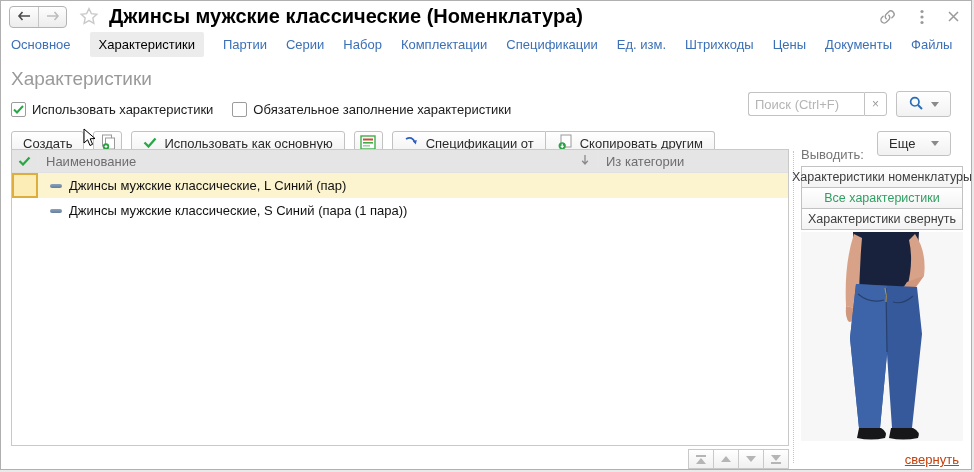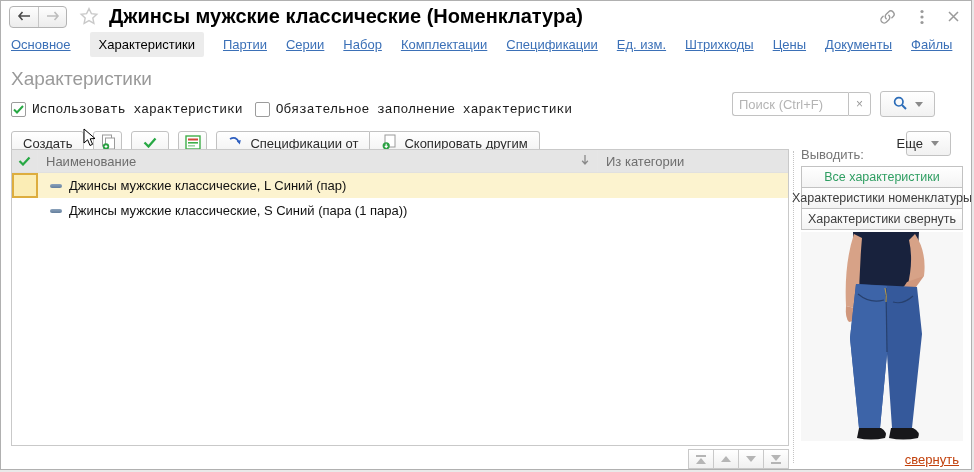--- a/index.html
+++ b/index.html
@@ -34,7 +34,7 @@
 
   
   .tabs { display: flex; align-items: center; gap: 19px; padding: 2px 10px 4px 10px; height: 27px; white-space: nowrap; }
-  .tab { color: #3b70b7; text-decoration: underline; cursor: pointer; }
+  .tab { color: #3b70b7; cursor: pointer; }
   .tab.active {
     color: #000; text-decoration: none; background: #ececec;
     padding: 5px 9px; border-radius: 2px; cursor: default;

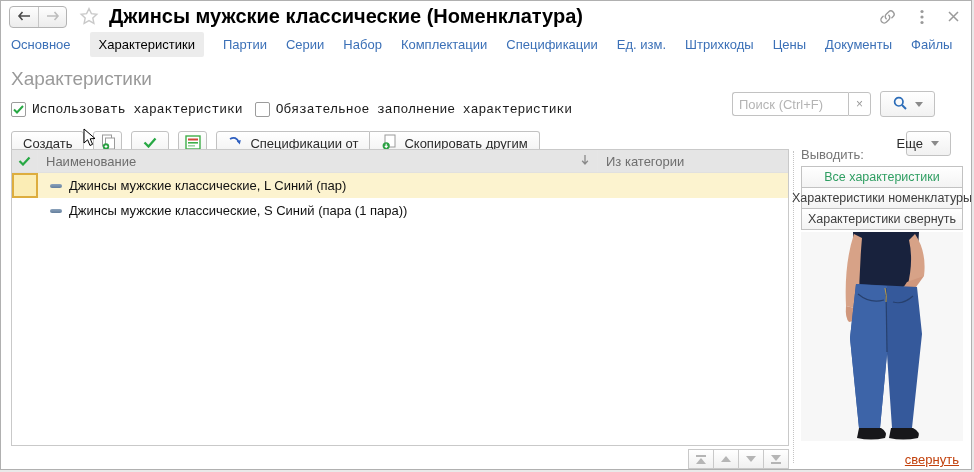--- a/index.html
+++ b/index.html
@@ -42,7 +42,7 @@
 
   
   .heading { padding: 9px 10px 2px 10px; font-size: 19px; color: #9a9a9a; }
-  .checkrow { display: flex; align-items: center; gap: 12px; padding: 10px 10px 6px 10px; font-family: Liberation Mono, monospace; }
+  .checkrow { display: flex; align-items: center; gap: 19px; padding: 10px 10px 6px 10px; }
   .checkwrap { display: flex; align-items: center; gap: 6px; cursor: pointer; }
   .checkbox {
     width: 15px; height: 15px; border: 1px solid #9c9c9c; border-radius: 2px;

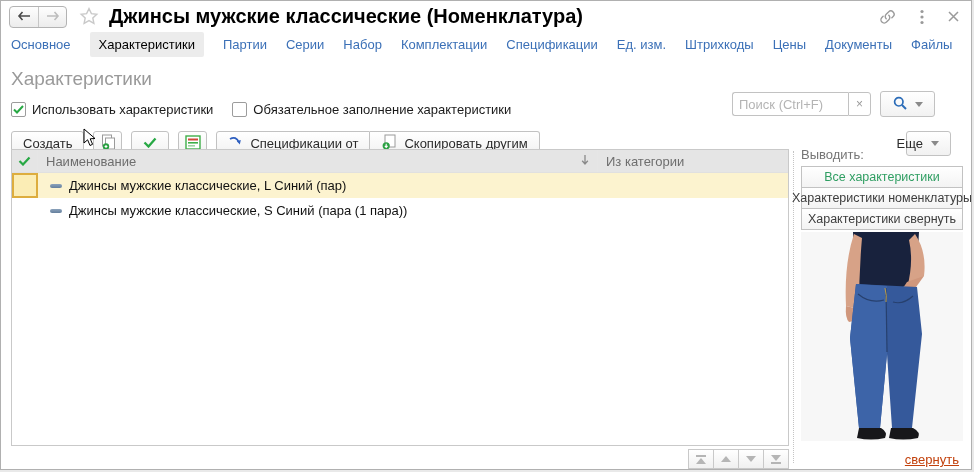--- a/index.html
+++ b/index.html
@@ -51,7 +51,7 @@
   .checklabel { color: #1a1a1a; }
 
   
-  .searchcluster { position: absolute; top: 90px; right: 36px; display: flex; align-items: center; }
+  .searchcluster { position: absolute; top: 90px; right: 20px; display: flex; align-items: center; }
   .searchinput {
     width: 116px; height: 24px; border: 1px solid #c2c2c2; border-right: none;
     border-radius: 3px 0 0 3px; padding: 0 6px; font-family: "Liberation Sans", sans-serif;

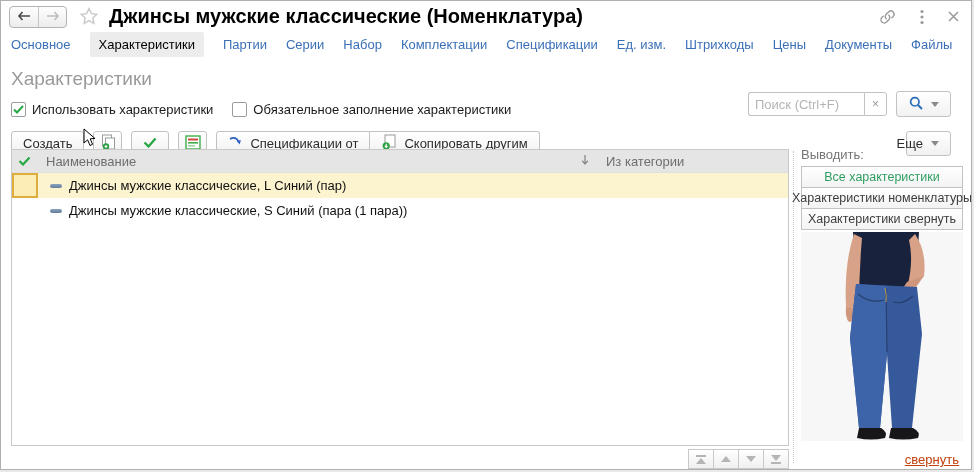--- a/index.html
+++ b/index.html
@@ -250,6 +250,7 @@
             <path d="M1.5 5.5 L5.5 9.5 L12.5 1.5" stroke="#27a844" stroke-width="2.3" fill="none"></path>
           </svg>
       </span>
+      <span>Использовать как основную</span>
     </div>
     <div class="btn iconbtn">
       <span>

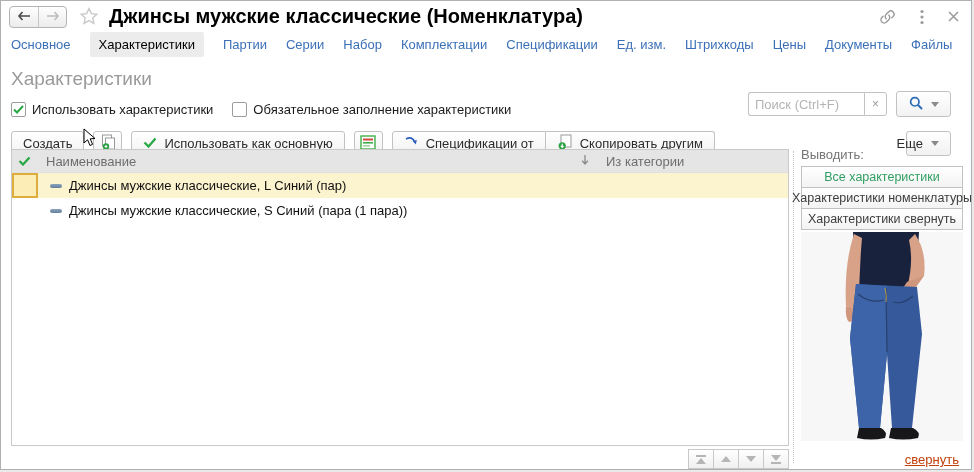--- a/index.html
+++ b/index.html
@@ -83,7 +83,7 @@
   .btngroup .btn { border-radius: 0; }
   .btngroup .btn:first-child { border-radius: 3px 0 0 3px; }
   .btngroup .btn:last-child { border-radius: 0 3px 3px 0; border-left: none; }
-  .morebtn { position: absolute; right: 20px; top: 8px; width: 45px; justify-content: flex-end; gap: 8px; }
+  .morebtn { position: absolute; right: 20px; top: 8px; width: 74px; justify-content: space-between; gap: 8px; }
 
   
   .grid { position: absolute; left: 10px; top: 148px; width: 778px; height: 297px;

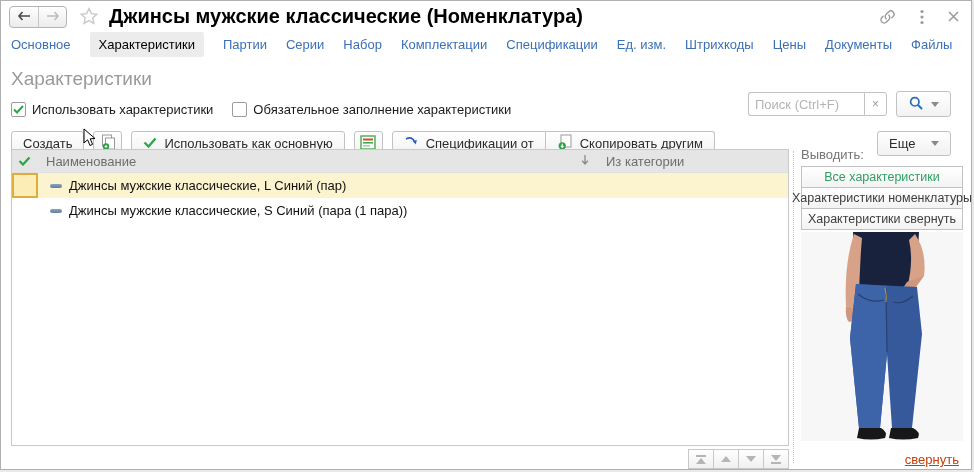--- a/index.html
+++ b/index.html
@@ -353,8 +353,8 @@
   <div class="panel">
     <div class="panel-label">Выводить:</div>
     <div class="filterstack">
+      <div class="filterbtn">Характеристики номенклатуры</div>
       <div class="filterbtn active">Все характеристики</div>
-      <div class="filterbtn">Характеристики номенклатуры</div>
       <div class="filterbtn">Характеристики свернуть</div>
     </div>
   </div>

